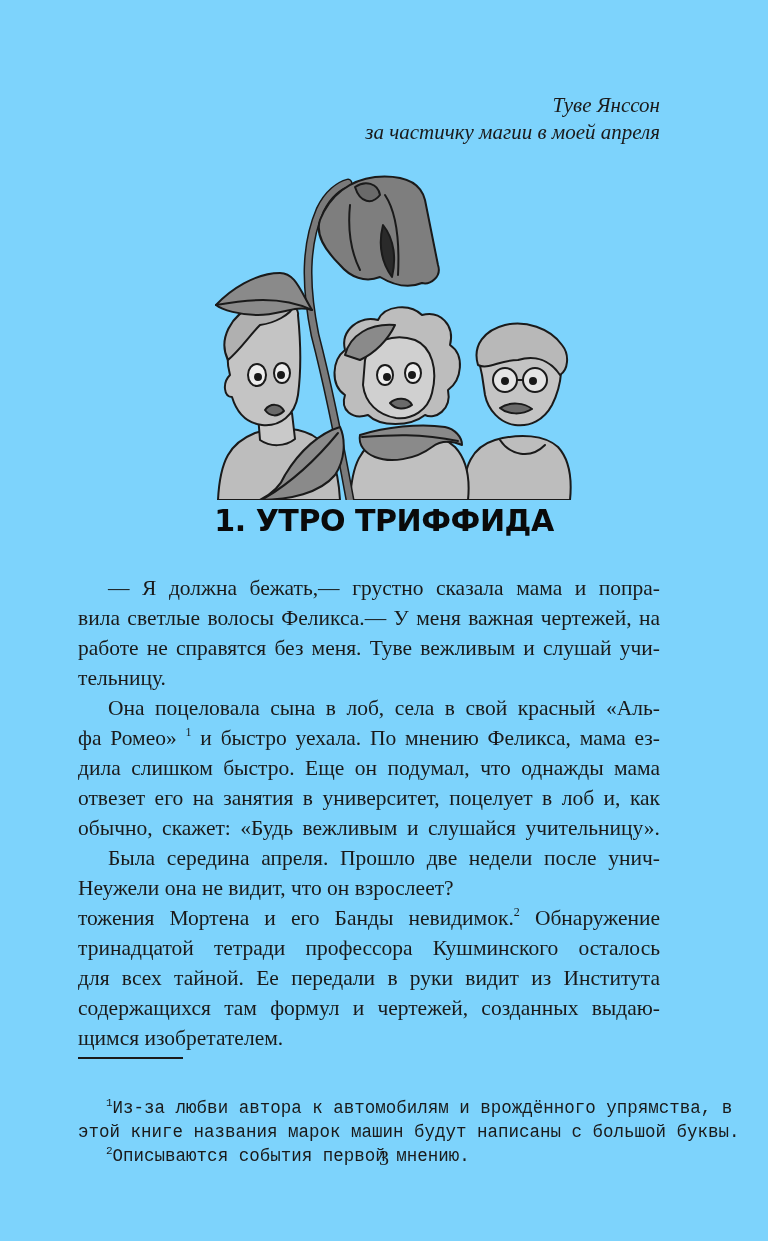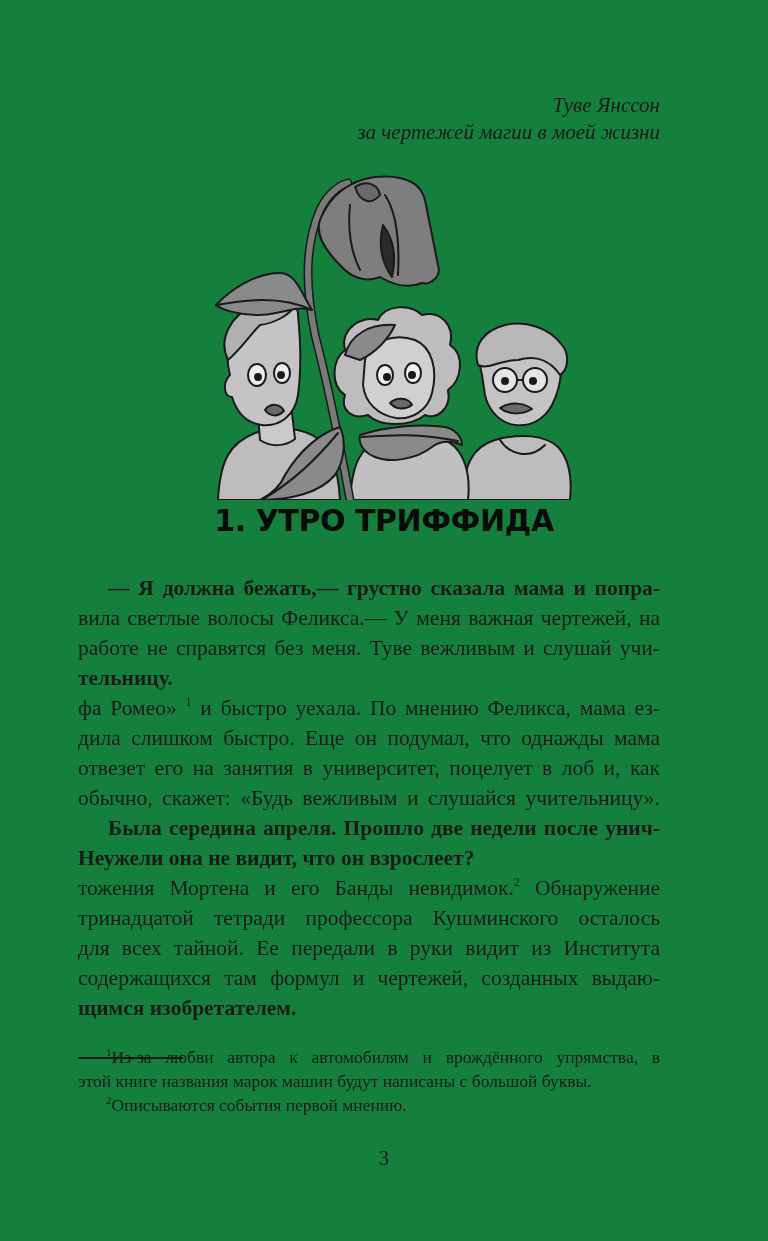--- a/index.html
+++ b/index.html
@@ -4,7 +4,7 @@
 <style>
   html, body { margin: 0; padding: 0; background: #ffffff; }
   body { width: 768px; height: 1241px; position: relative; overflow: hidden; color: #1a1a1a; }
-  .page { position: absolute; left: 0; top: 0; width: 768px; height: 1241px; background: #15803d; }
+  .page { position: absolute; left: 0; top: 0; width: 768px; height: 1241px; background: #7dd3fc; }
 
   .epigraph {
     position: absolute; right: 108px; top: 92px; text-align: right;

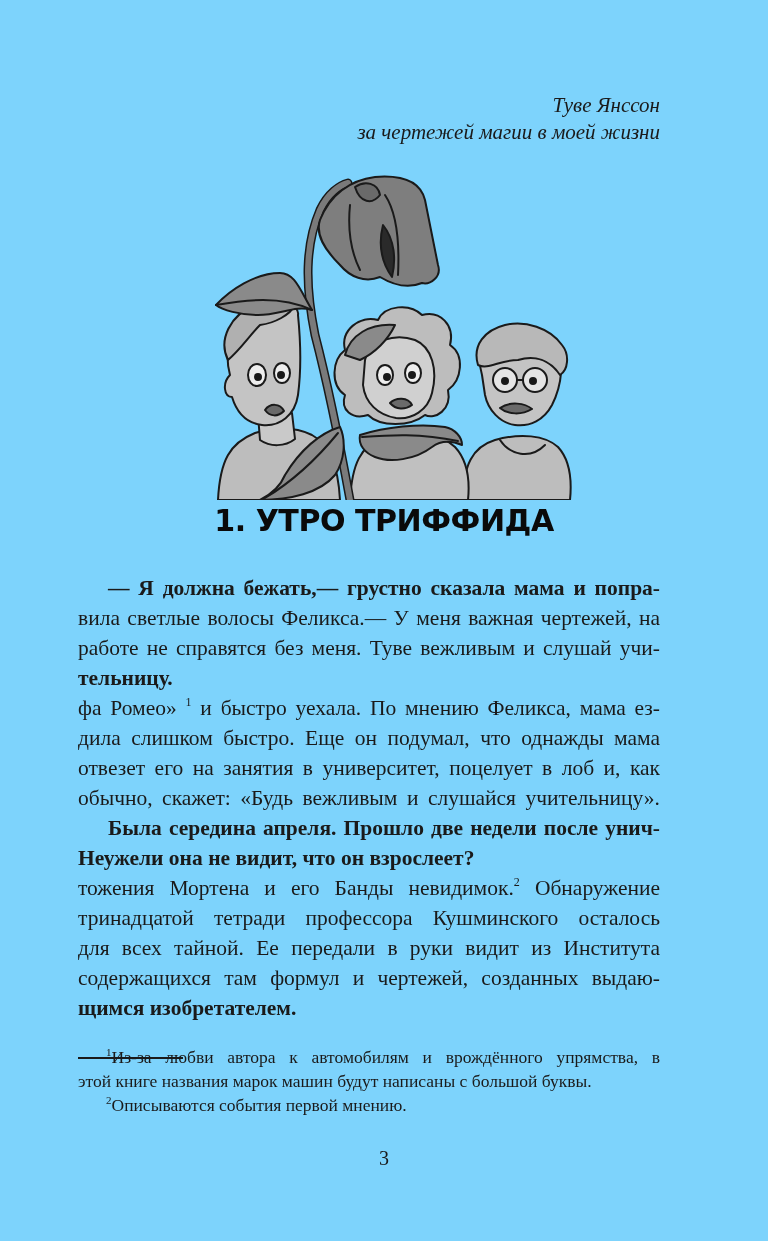--- a/index.html
+++ b/index.html
@@ -56,7 +56,7 @@
 
   <div class="epigraph">
     <div>Туве Янссон</div>
-    <div>за чертежей магии в моей жизни</div>
+    <div>за частичку магии в моей апреля</div>
   </div>
 
   <svg class="illustration" viewBox="0 0 390 335" xmlns="http://www.w3.org/2000/svg">

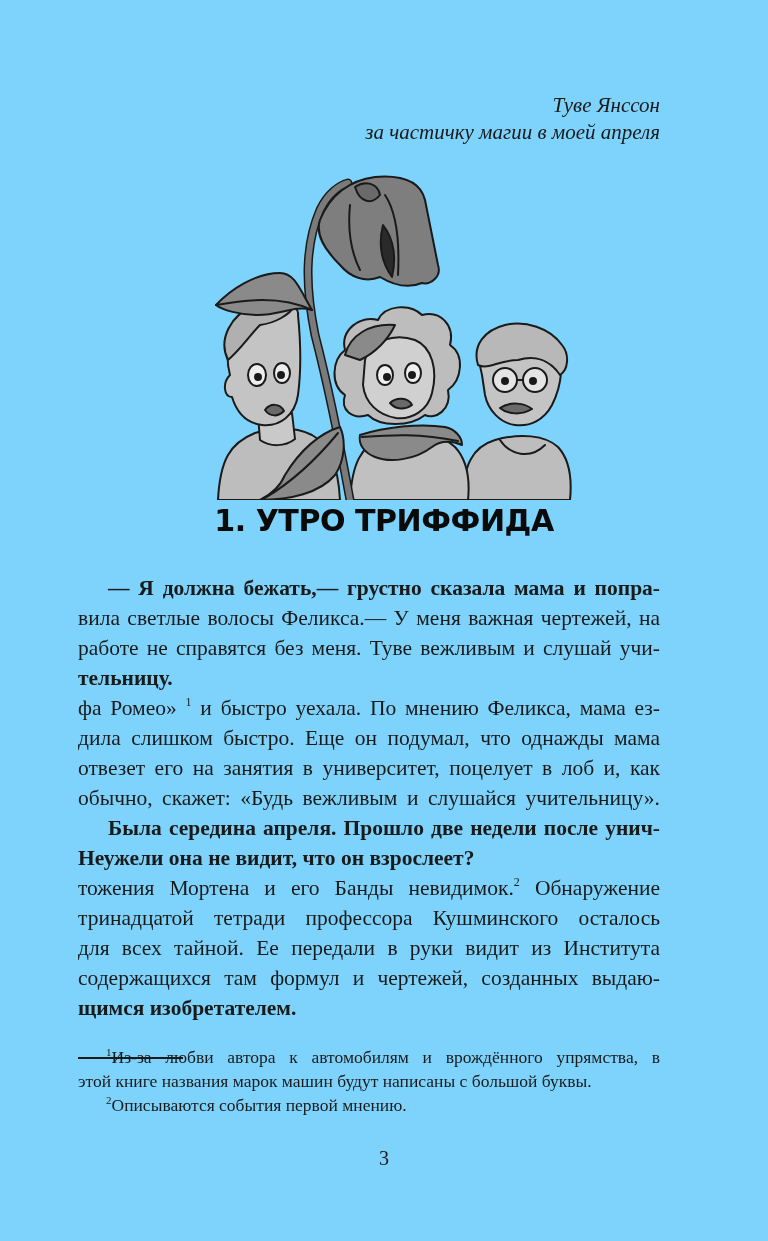--- a/index.html
+++ b/index.html
@@ -29,7 +29,7 @@
   }
   .body-text .line { white-space: nowrap; text-align: justify; text-align-last: justify; height: 30px; }
   .body-text .line.last { text-align-last: left; font-weight: bold; }
-  .body-text .line.indent { padding-left: 30px; font-weight: bold; }
+  .body-text .line.indent { padding-left: 30px; }
   sup.fn { font-size: 12px; vertical-align: 9px; line-height: 0; }
 
   .footnote-rule { position: absolute; left: 78px; top: 1057px; width: 105px; height: 2px; background: #1a1a1a; }

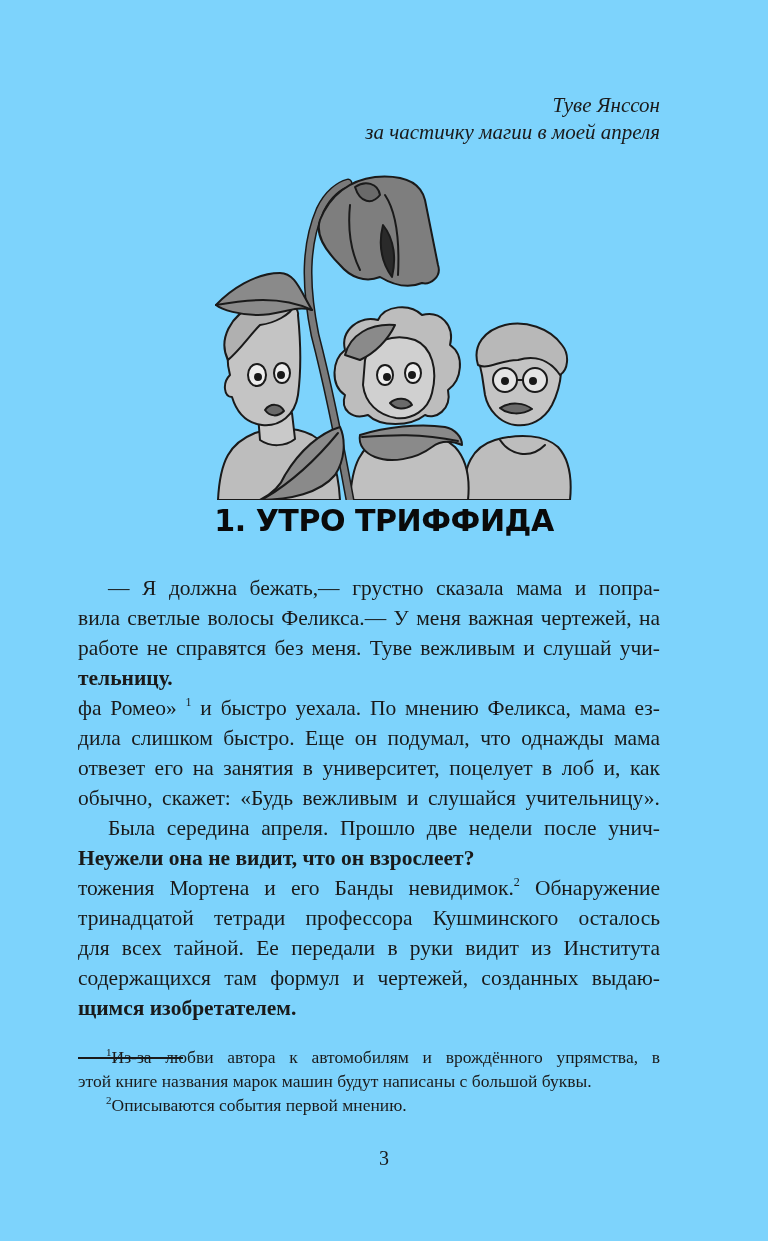--- a/index.html
+++ b/index.html
@@ -28,7 +28,7 @@
     font-size: 21.5px; line-height: 30px; color: #1a1a1a;
   }
   .body-text .line { white-space: nowrap; text-align: justify; text-align-last: justify; height: 30px; }
-  .body-text .line.last { text-align-last: left; font-weight: bold; }
+  .body-text .line.last { text-align-last: left; }
   .body-text .line.indent { padding-left: 30px; }
   sup.fn { font-size: 12px; vertical-align: 9px; line-height: 0; }
 

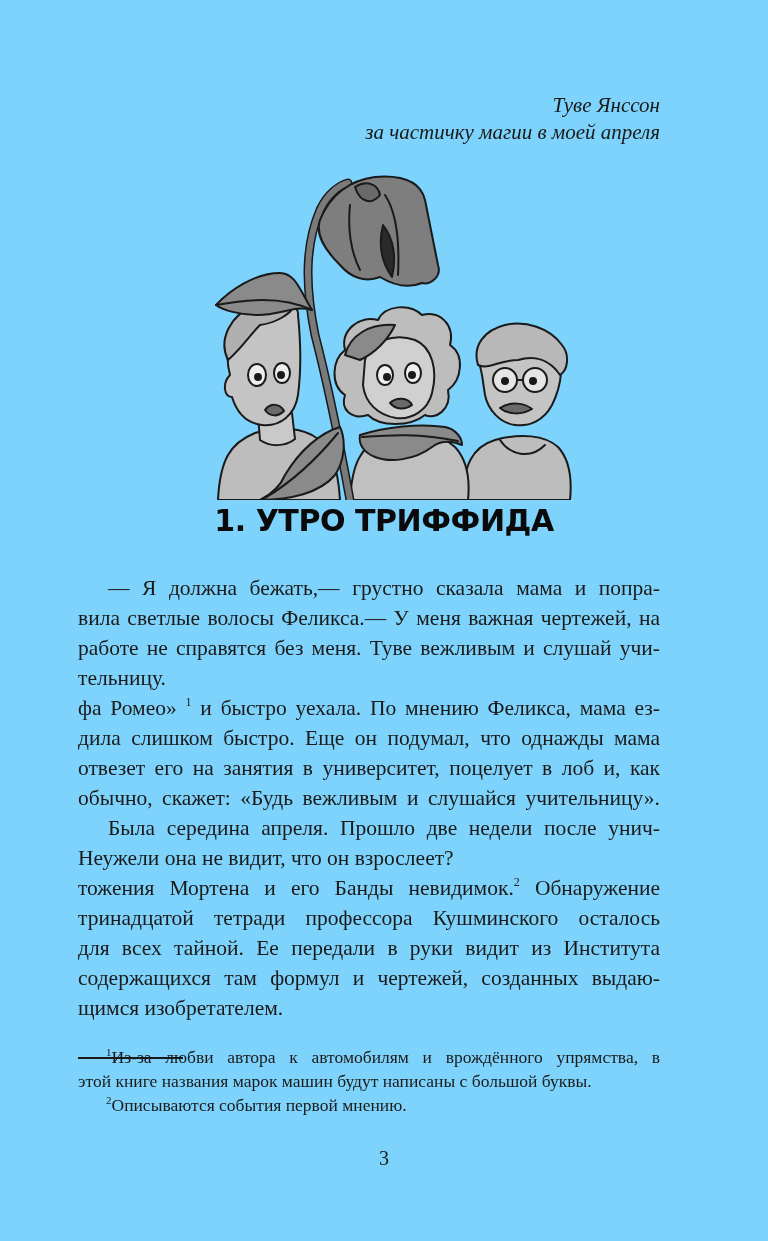--- a/index.html
+++ b/index.html
@@ -134,6 +134,7 @@
     <div class="line">вила светлые волосы Феликса.— У меня важная чертежей, на</div>
     <div class="line">работе не справятся без меня. Туве вежливым и слушай учи-</div>
     <div class="line last">тельницу.</div>
+    <div class="line indent">Она поцеловала сына в лоб, села в свой красный «Аль-</div>
     <div class="line"><span>фа Ромео»</span>&nbsp;<sup class="fn">1</sup> <span>и быстро уехала. По мнению Феликса, мама ез-</span></div>
     <div class="line">дила слишком быстро. Еще он подумал, что однажды мама</div>
     <div class="line">отвезет его на занятия в университет, поцелует в лоб и, как</div>

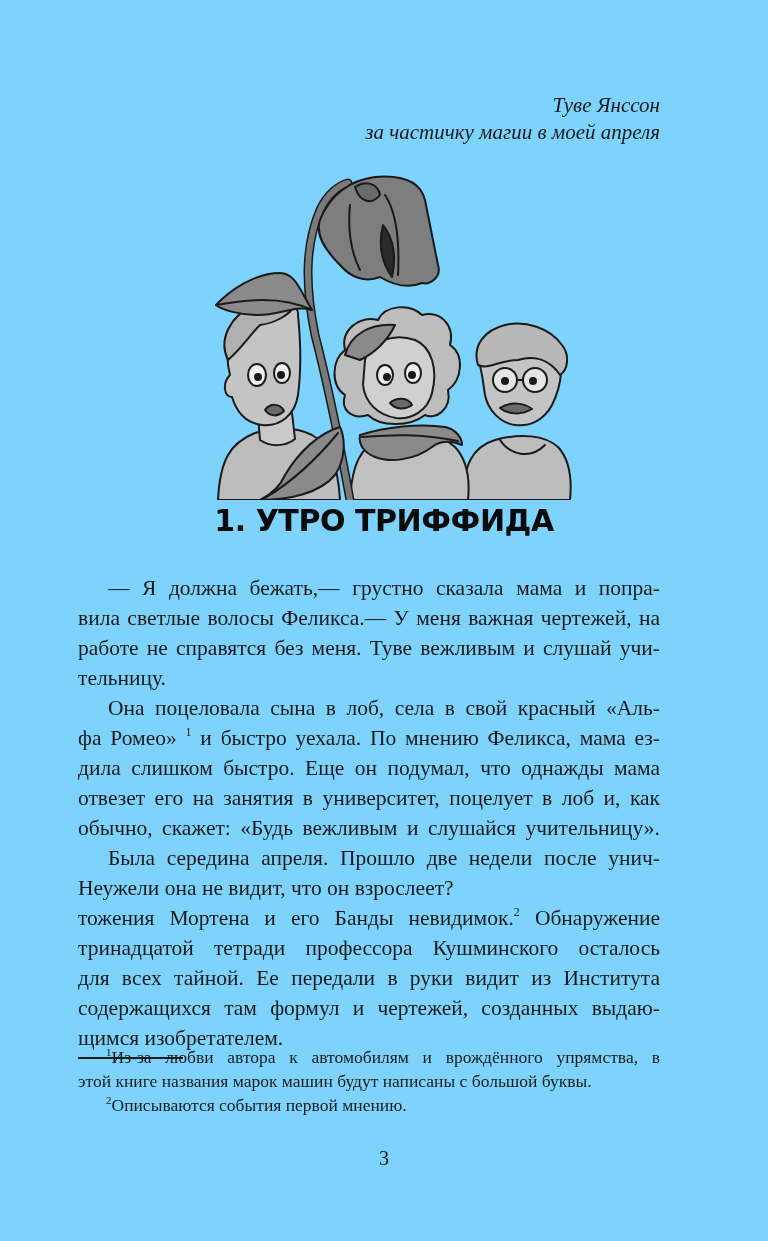--- a/index.html
+++ b/index.html
@@ -35,8 +35,8 @@
   .footnote-rule { position: absolute; left: 78px; top: 1057px; width: 105px; height: 2px; background: #1a1a1a; }
 
   .footnotes {
-    position: absolute; left: 78px; top: 1045px; width: 582px;
-    font-family: Liberation Serif, serif;
+    position: absolute; left: 78px; top: 1096px; width: 582px;
+    font-family: Liberation Mono, monospace;
     font-size: 17.5px; line-height: 24px; color: #1a1a1a;
   }
   .footnotes .line { white-space: nowrap; text-align: justify; text-align-last: justify; height: 24px; }

